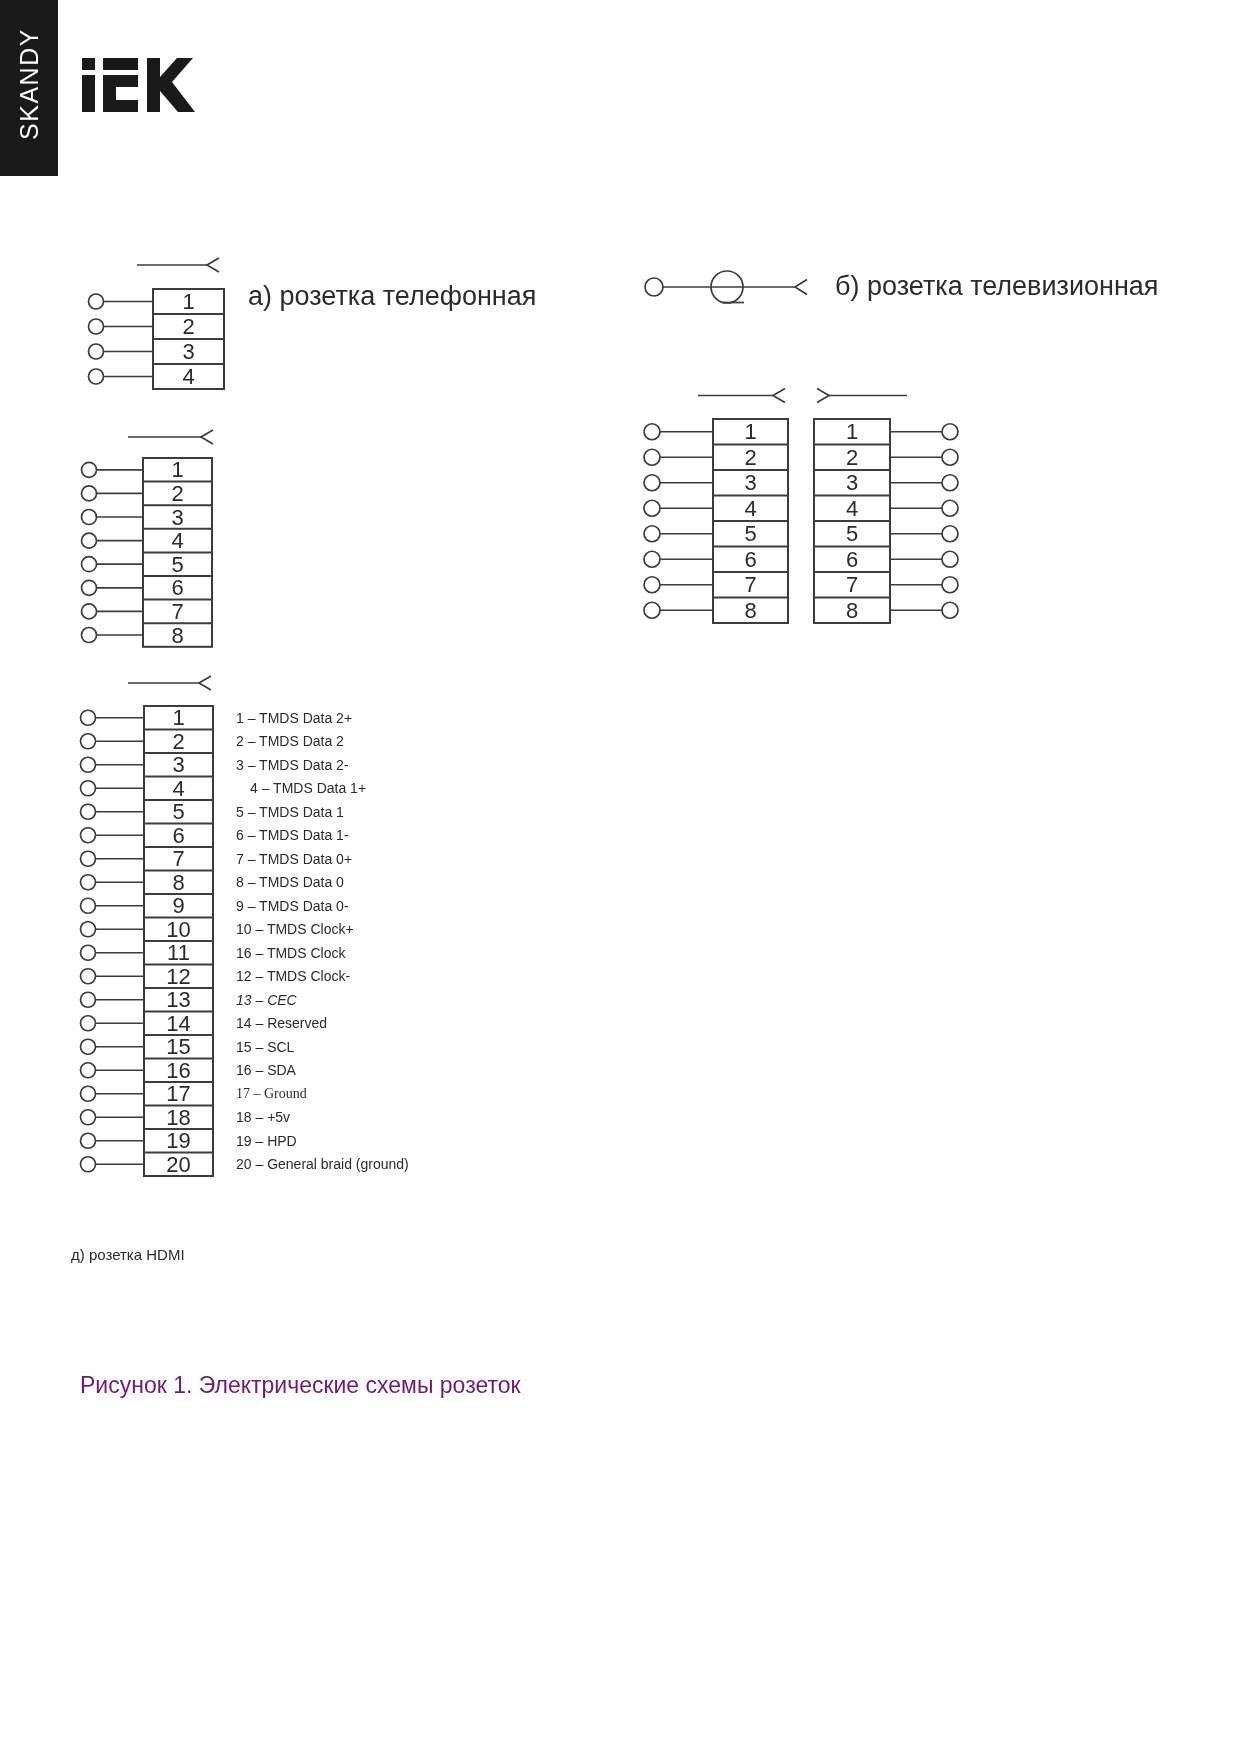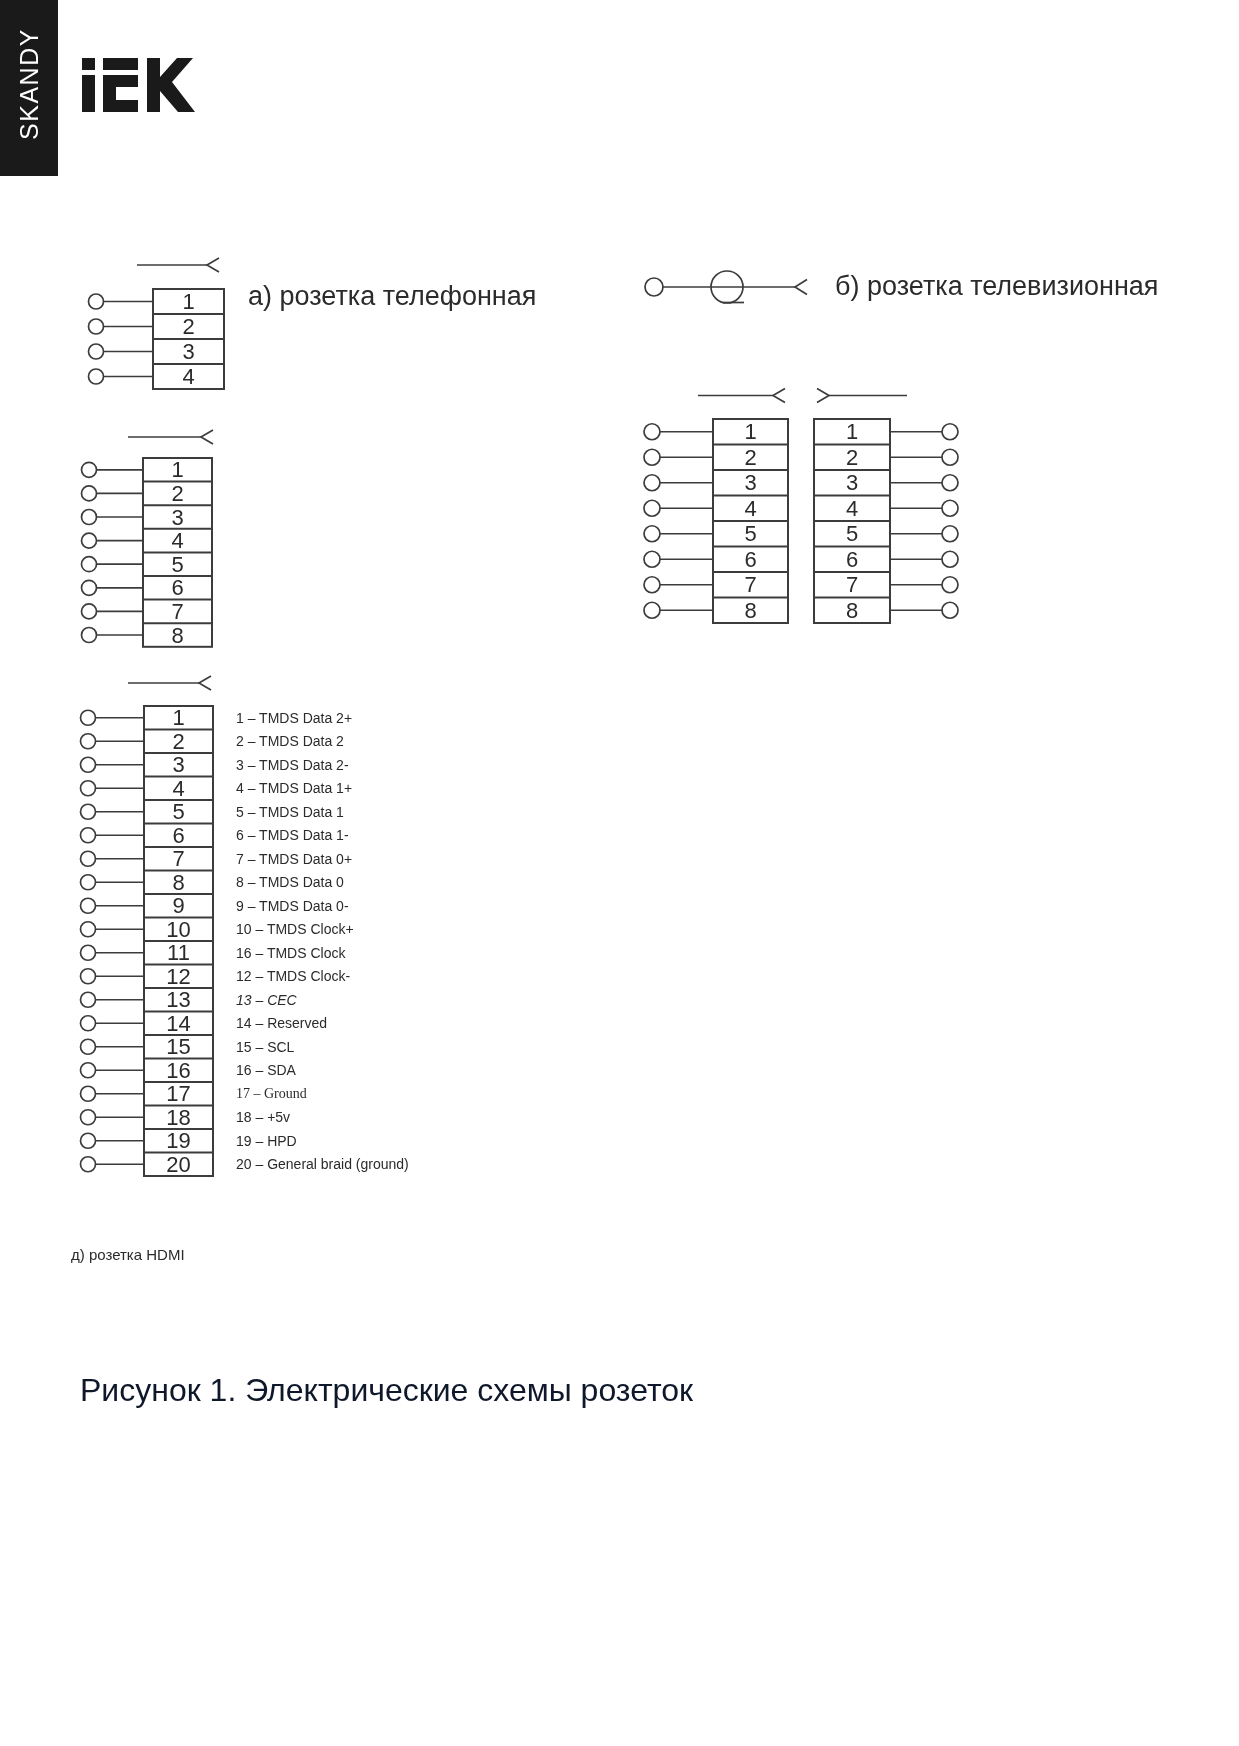--- a/index.html
+++ b/index.html
@@ -285,7 +285,7 @@
       <div class="hdmi-line" style="top: 11.75px;">1 – TMDS Data 2+</div>
       <div class="hdmi-line" style="top: 35.25px;">2 – TMDS Data 2</div>
       <div class="hdmi-line" style="top: 58.75px;">3 – TMDS Data 2-</div>
-      <div class="hdmi-line" style="top: 82.25px;">4 – TMDS Data 1+</div>
+      <div class="hdmi-line" style="top: 82.25px; margin-left: 14px;">4 – TMDS Data 1+</div>
       <div class="hdmi-line" style="top: 105.75px;">5 – TMDS Data 1</div>
       <div class="hdmi-line" style="top: 129.25px;">6 – TMDS Data 1-</div>
       <div class="hdmi-line" style="top: 152.75px;">7 – TMDS Data 0+</div>

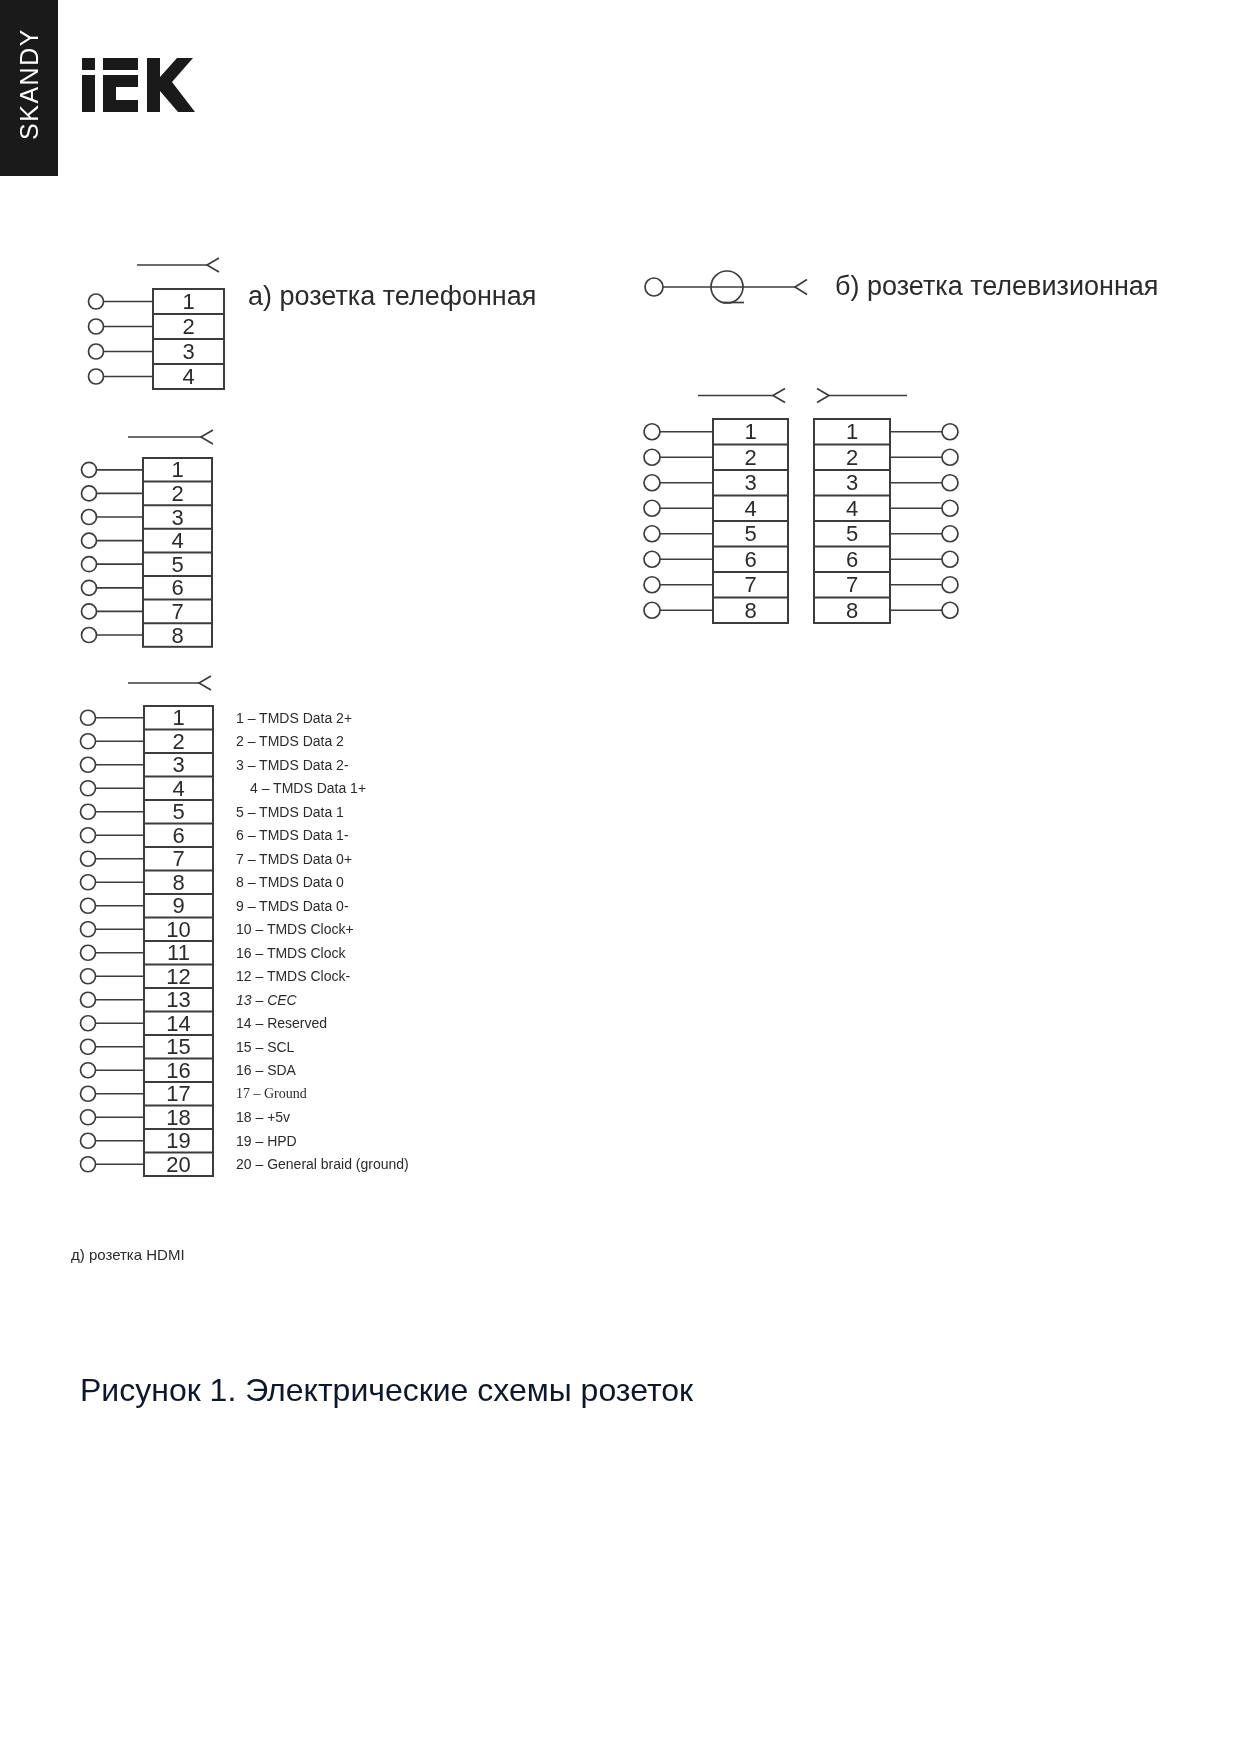--- a/index.html
+++ b/index.html
@@ -34,7 +34,7 @@
     position:absolute; left:0; transform:translateY(-50%);
     font-size:14px; color:#2b2b2b; white-space:nowrap;
   }
-  #caption { position:absolute; left:80px; top:1372px; font-size:32px; color:#0f172a; }
+  #caption { position:absolute; left:80px; top:1372px; font-size:23px; color:#701a75; }
 </style>
 </head>
 <body>

